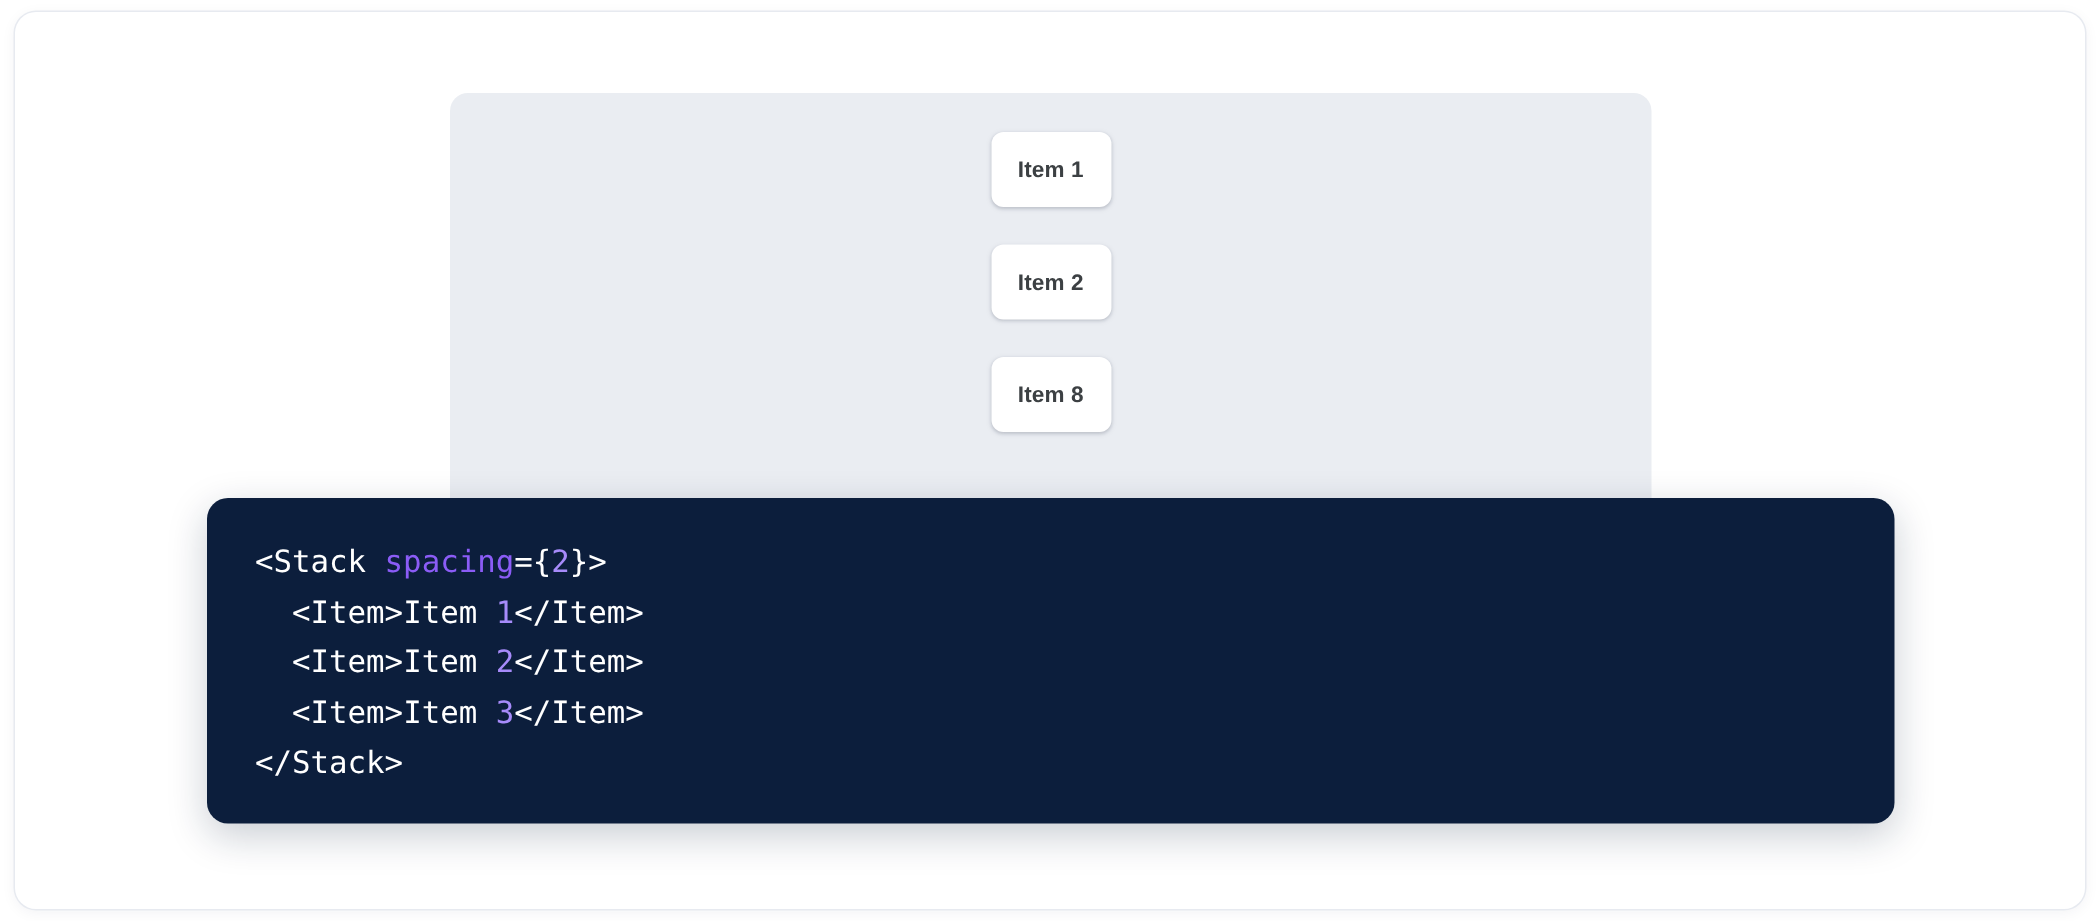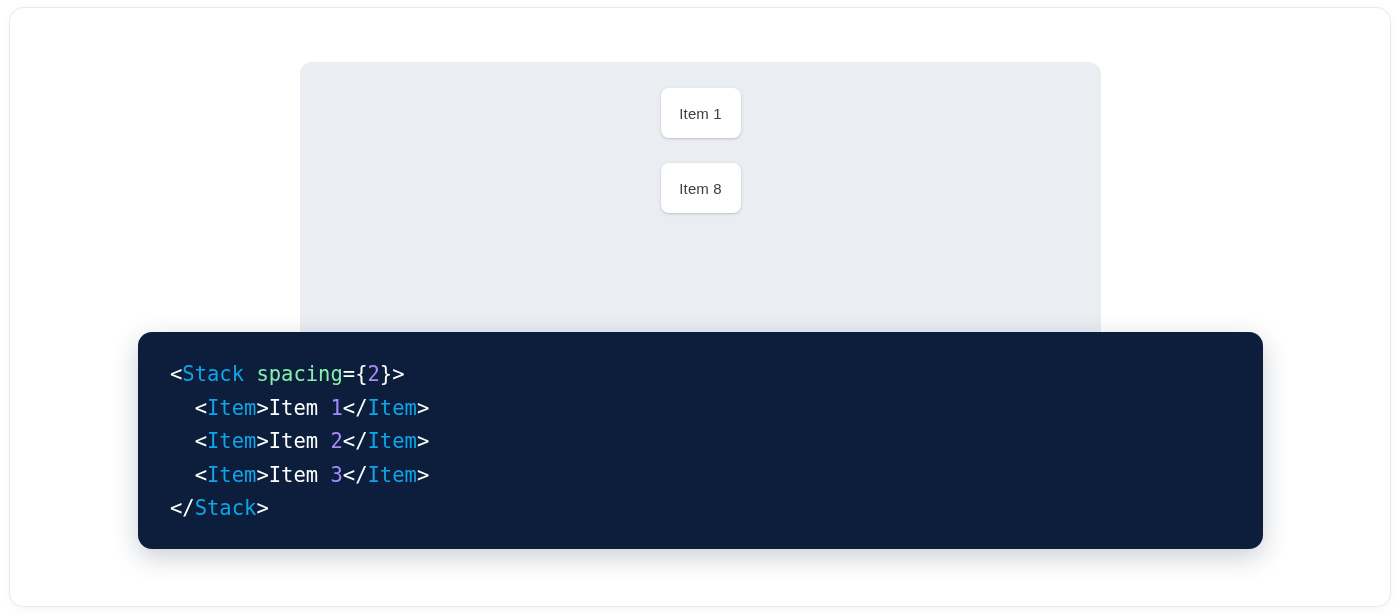--- a/index.html
+++ b/index.html
@@ -34,6 +34,7 @@
     height: 290px;
     background: #eaedf2;
     border-radius: 12px;
+    font-weight: bold;
   }
 
   

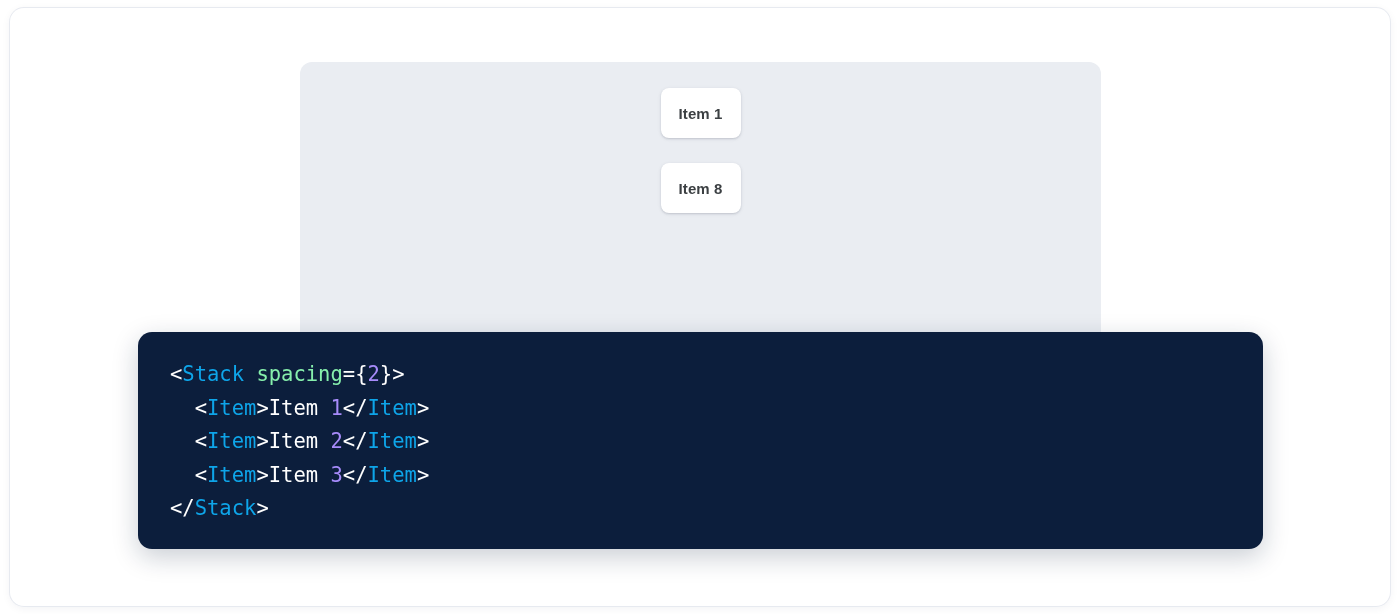--- a/index.html
+++ b/index.html
@@ -102,6 +102,9 @@
           <span>Item 1</span>
         </div>
         <div class="item-card">
+          <span>Item 2</span>
+        </div>
+        <div class="item-card">
           <span>Item 8</span>
         </div>
       </div>

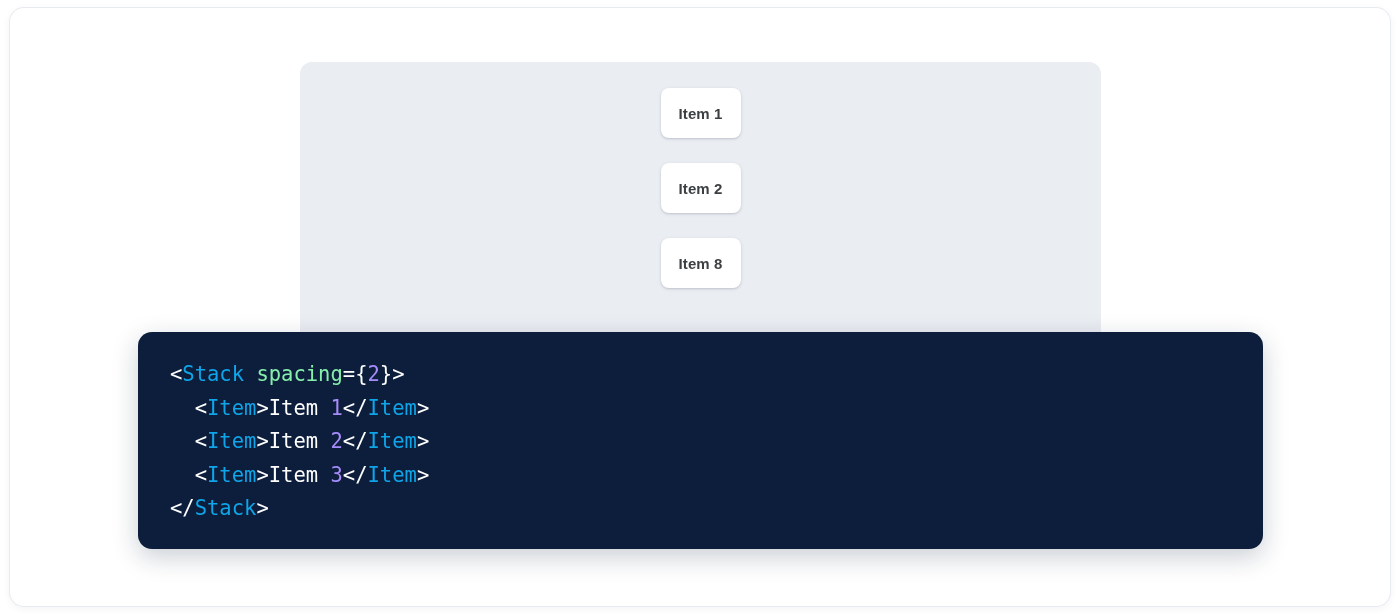--- a/index.html
+++ b/index.html
@@ -85,7 +85,7 @@
   }
 
   .tok-punct   { color: #ffffff; }
-  .tok-tag     { color: #0ea5e9; margin-top: 40px; }
+  .tok-tag     { color: #ffffff; margin-top: 40px; }
   .tok-attr    { color: #86efac; }
   .tok-num     { color: #a78bfa; }
   .tok-text    { color: #ffffff; }

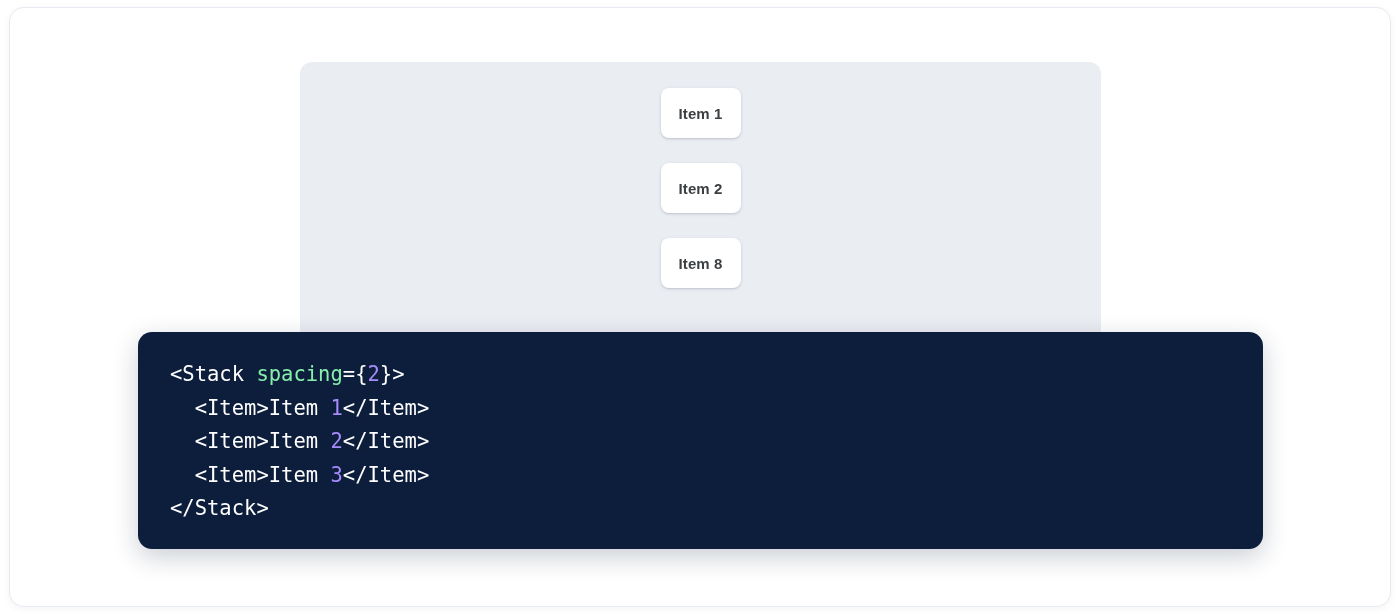--- a/index.html
+++ b/index.html
@@ -86,7 +86,7 @@
 
   .tok-punct   { color: #ffffff; }
   .tok-tag     { color: #ffffff; margin-top: 40px; }
-  .tok-attr    { color: #86efac; }
+  .tok-attr    { color: #8b5cf6; }
   .tok-num     { color: #a78bfa; }
   .tok-text    { color: #ffffff; }
   .code-line   { display: block; height: 33.6px; }

